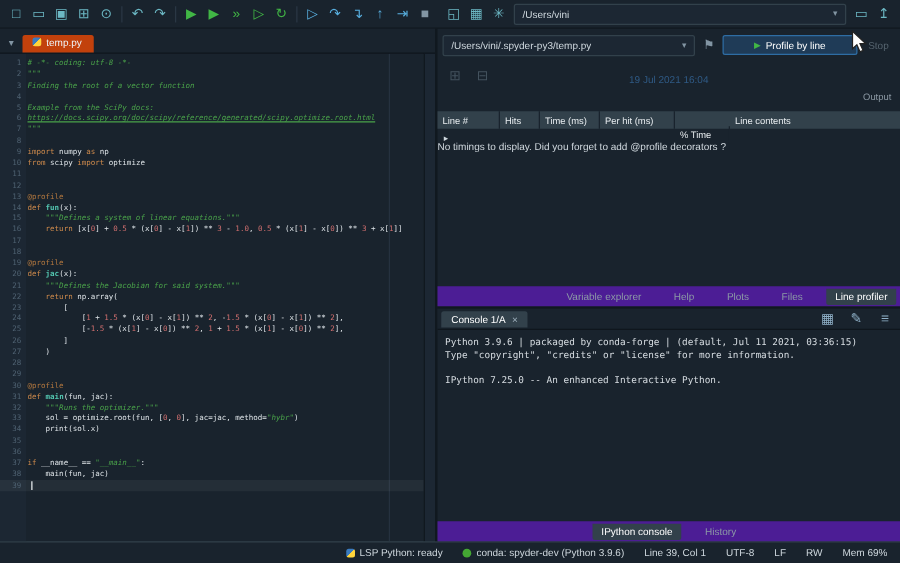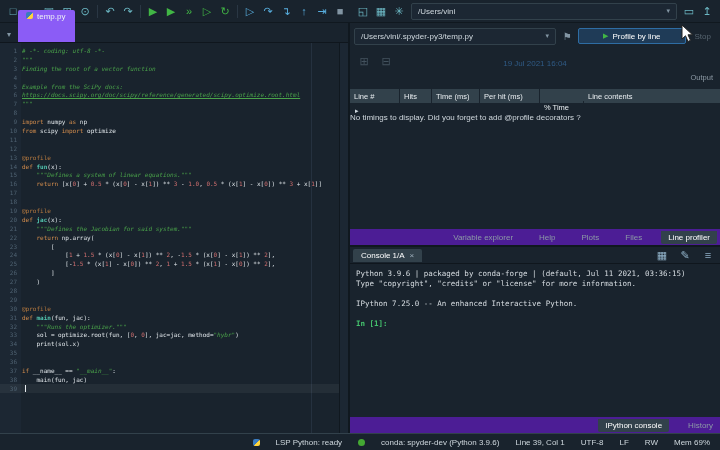--- a/index.html
+++ b/index.html
@@ -14,7 +14,7 @@
   .editor-pane{width:350px;display:flex;flex-direction:column;border-right:2px solid #10181f;box-sizing:border-box}
   .ed-tabbar{height:19px;display:flex;align-items:flex-end;background:#19232D;border-bottom:1px solid #0f161d;padding:0 2px;gap:2px}
   .ed-tabbar .tb-icon{width:14px;height:15px;font-size:8px;color:#8295a3}
-  .ed-tab{display:flex;gap:4px;background:#8b5cf6;color:#eef2f5;font-size:8px;padding:2px 10px 21px 8px;border-radius:2px 2px 0 0}
+  .ed-tab{display:flex;gap:4px;background:#c2410c;color:#eef2f5;font-size:8px;padding:2px 10px 3px 8px;border-radius:2px 2px 0 0}
   .pylogo{width:7px;height:7px;border-radius:2px;background:linear-gradient(135deg,#3a7bbf 50%,#ffd43b 50%)}
   .editor{flex:1;position:relative;font-family:"DejaVu Sans Mono",monospace;font-size:6px;overflow:hidden}
   .gutterbg{position:absolute;left:0;top:0;bottom:0;width:21px;background:#1c2733}

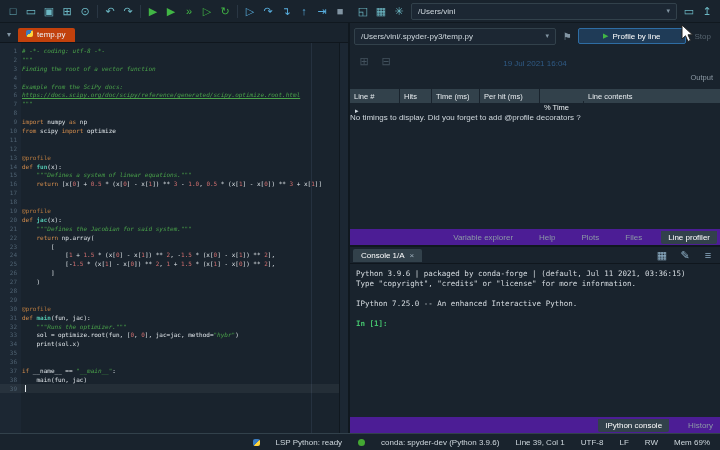--- a/index.html
+++ b/index.html
@@ -351,7 +351,6 @@
           <div class="con-line">&nbsp;</div>
           <div class="con-line">IPython 7.25.0 -- An enhanced Interactive Python.</div>
           <div class="con-line">&nbsp;</div>
-          <div class="con-line g">In [1]:</div>
         </div>
       <div class="pane-tabs center" id="console-tabs">
           <span class="ptab active">IPython console</span>

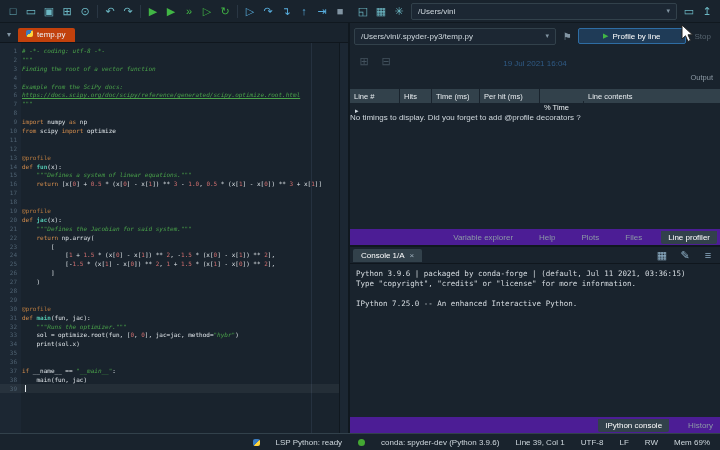--- a/index.html
+++ b/index.html
@@ -52,7 +52,7 @@
   .prof-empty{position:absolute;left:0;right:0;top:64px;font-size:8px;color:#d0d8de}
   .pane-tabs{height:16px;flex:none;display:flex;align-items:center;gap:12px;font-size:8px;color:#8c9aa6;background:#4c1d95}
   .pane-tabs.right-align{justify-content:flex-end;padding-right:3px}
-  .pane-tabs.center{justify-content:flex-end}
+  .pane-tabs.center{justify-content:center}
   .ptab{padding:2px 7px;border-radius:0 0 2px 2px;white-space:nowrap}
   .ptab.active{background:#32414B;color:#fff}
   .console{flex:1;display:flex;flex-direction:column;min-height:0}

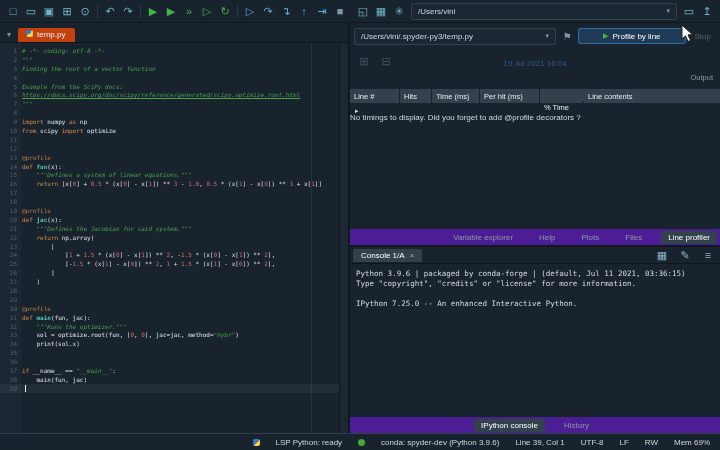--- a/index.html
+++ b/index.html
@@ -64,7 +64,7 @@
   .con-line{white-space:pre}
   .g{color:#44c26d;font-weight:bold}
   .statusbar{height:18px;display:flex;align-items:center;justify-content:flex-end;gap:16px;padding:0 10px;border-top:1px solid #32414B;font-size:8px;color:#ced7dd;background:#19232D;box-sizing:border-box}
-  .st-item{display:flex;align-items:center;gap:16px;white-space:nowrap}
+  .st-item{display:flex;align-items:center;gap:4px;white-space:nowrap}
   .pydot{width:7px;height:7px;border-radius:2px;background:linear-gradient(135deg,#3a7bbf 50%,#ffd43b 50%)}
   .condadot{width:7px;height:7px;border-radius:50%;background:#44a833}
   .cursor{position:absolute;left:681px;top:24px;z-index:50;pointer-events:none}

